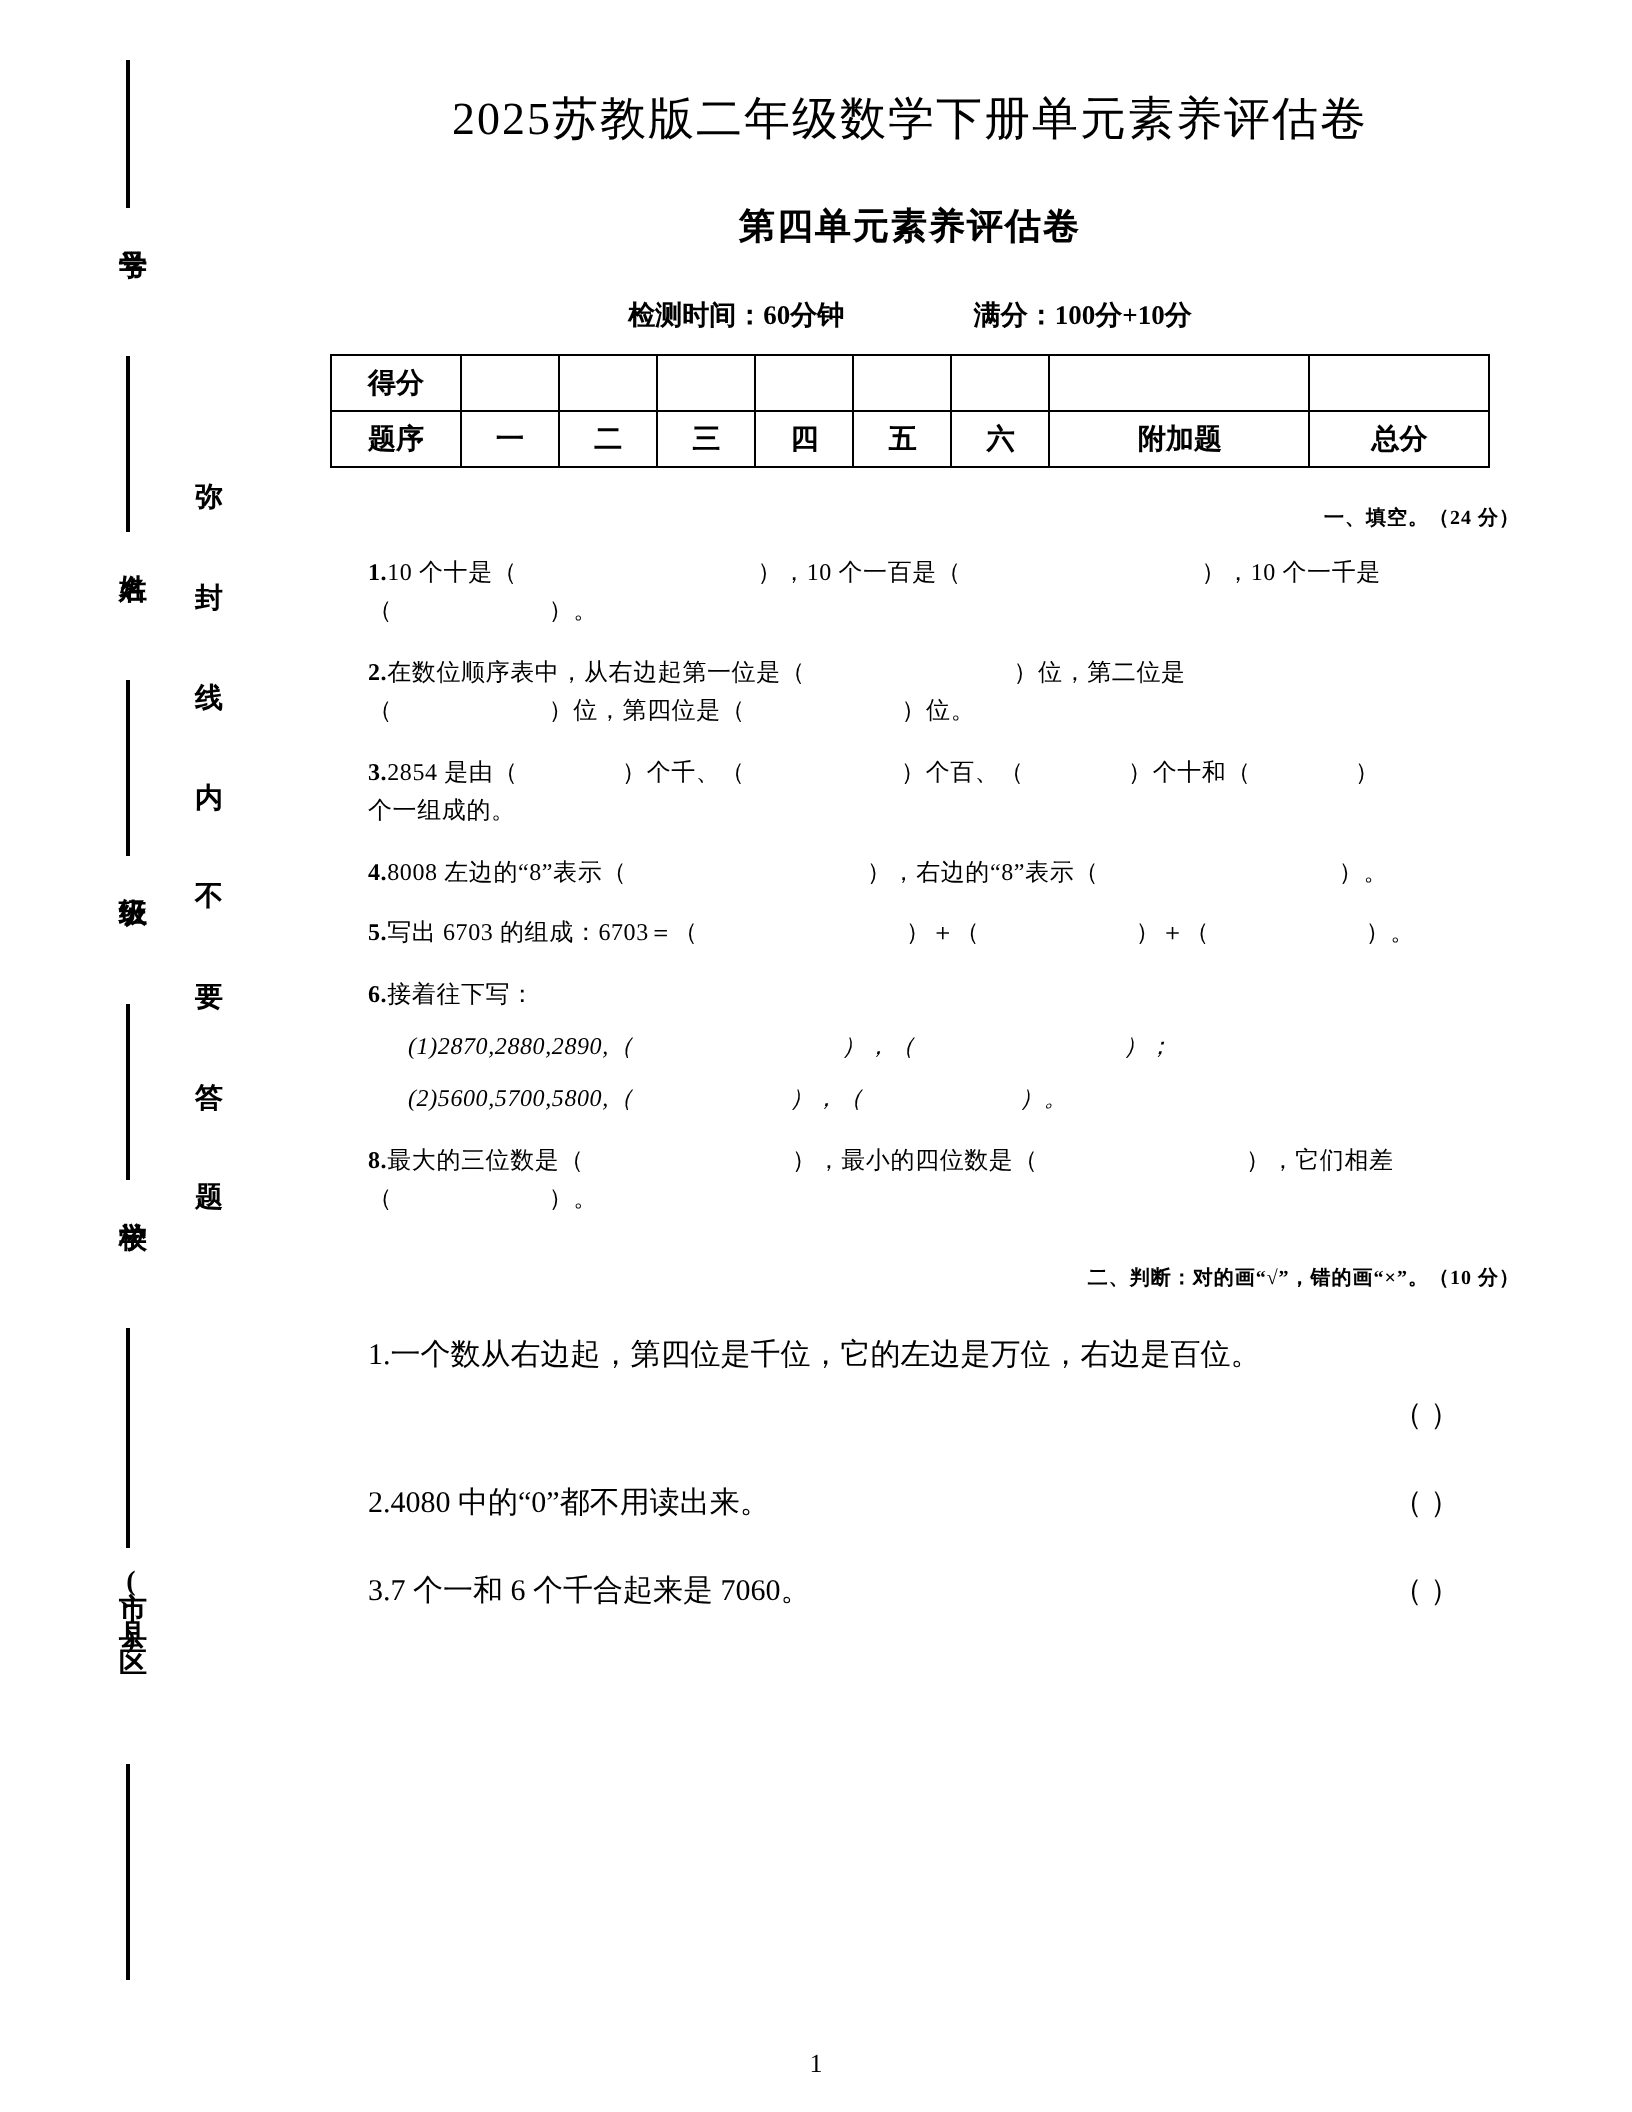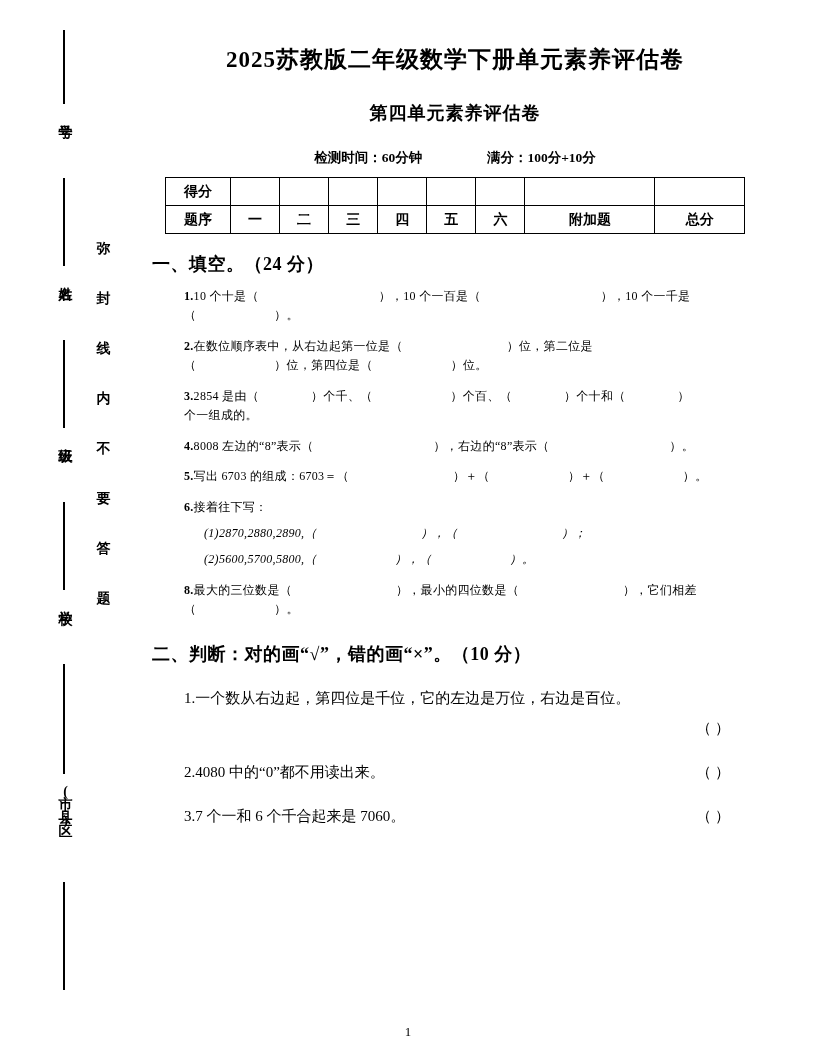--- a/index.html
+++ b/index.html
@@ -68,7 +68,7 @@
   }
   .doc-title {
     font-size: 23px;
-    font-weight: bold;
+    font-weight: normal;
     text-align: center;
     letter-spacing: 1px;
     margin: 10px 0 0 0;

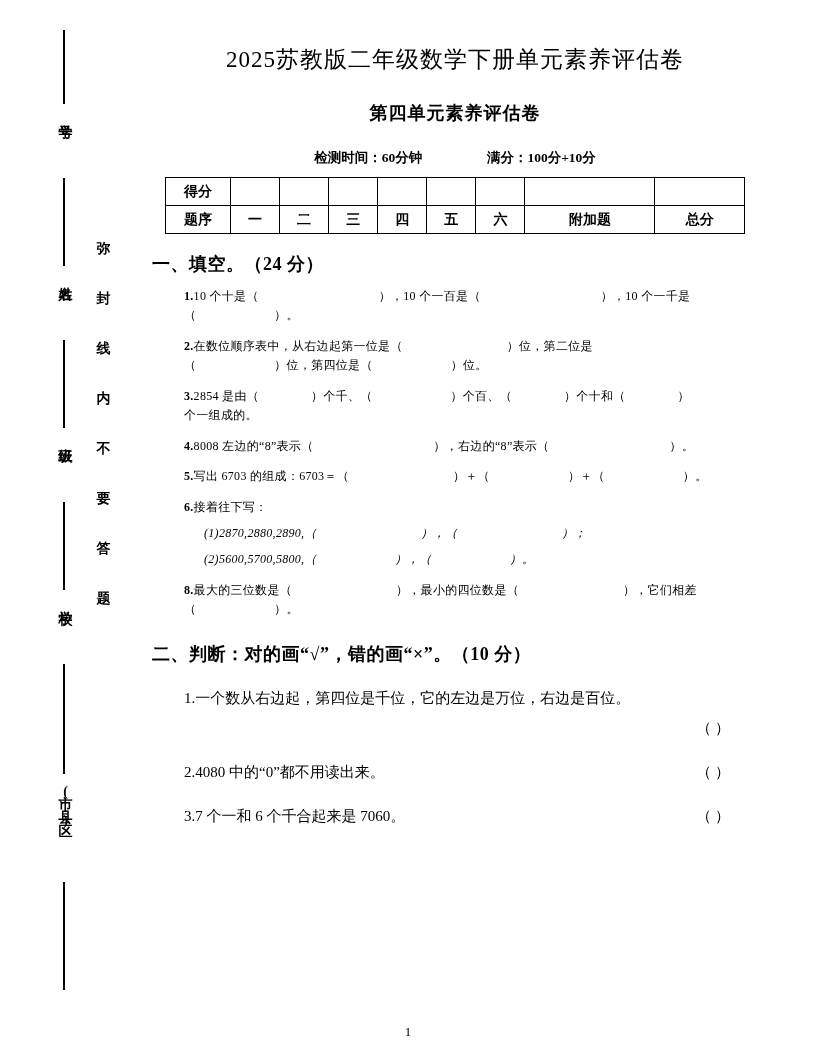--- a/index.html
+++ b/index.html
@@ -104,11 +104,12 @@
   table.score-table td.head { width: 62px; }
 
   .section-head {
-    font-size: 18px;
+    font-size: 10px;
     font-weight: bold;
     margin-top: 18px;
     margin-left: 2px;
     letter-spacing: 0.5px;
+    text-align: right;
   }
   .q {
     font-size: 12px;

